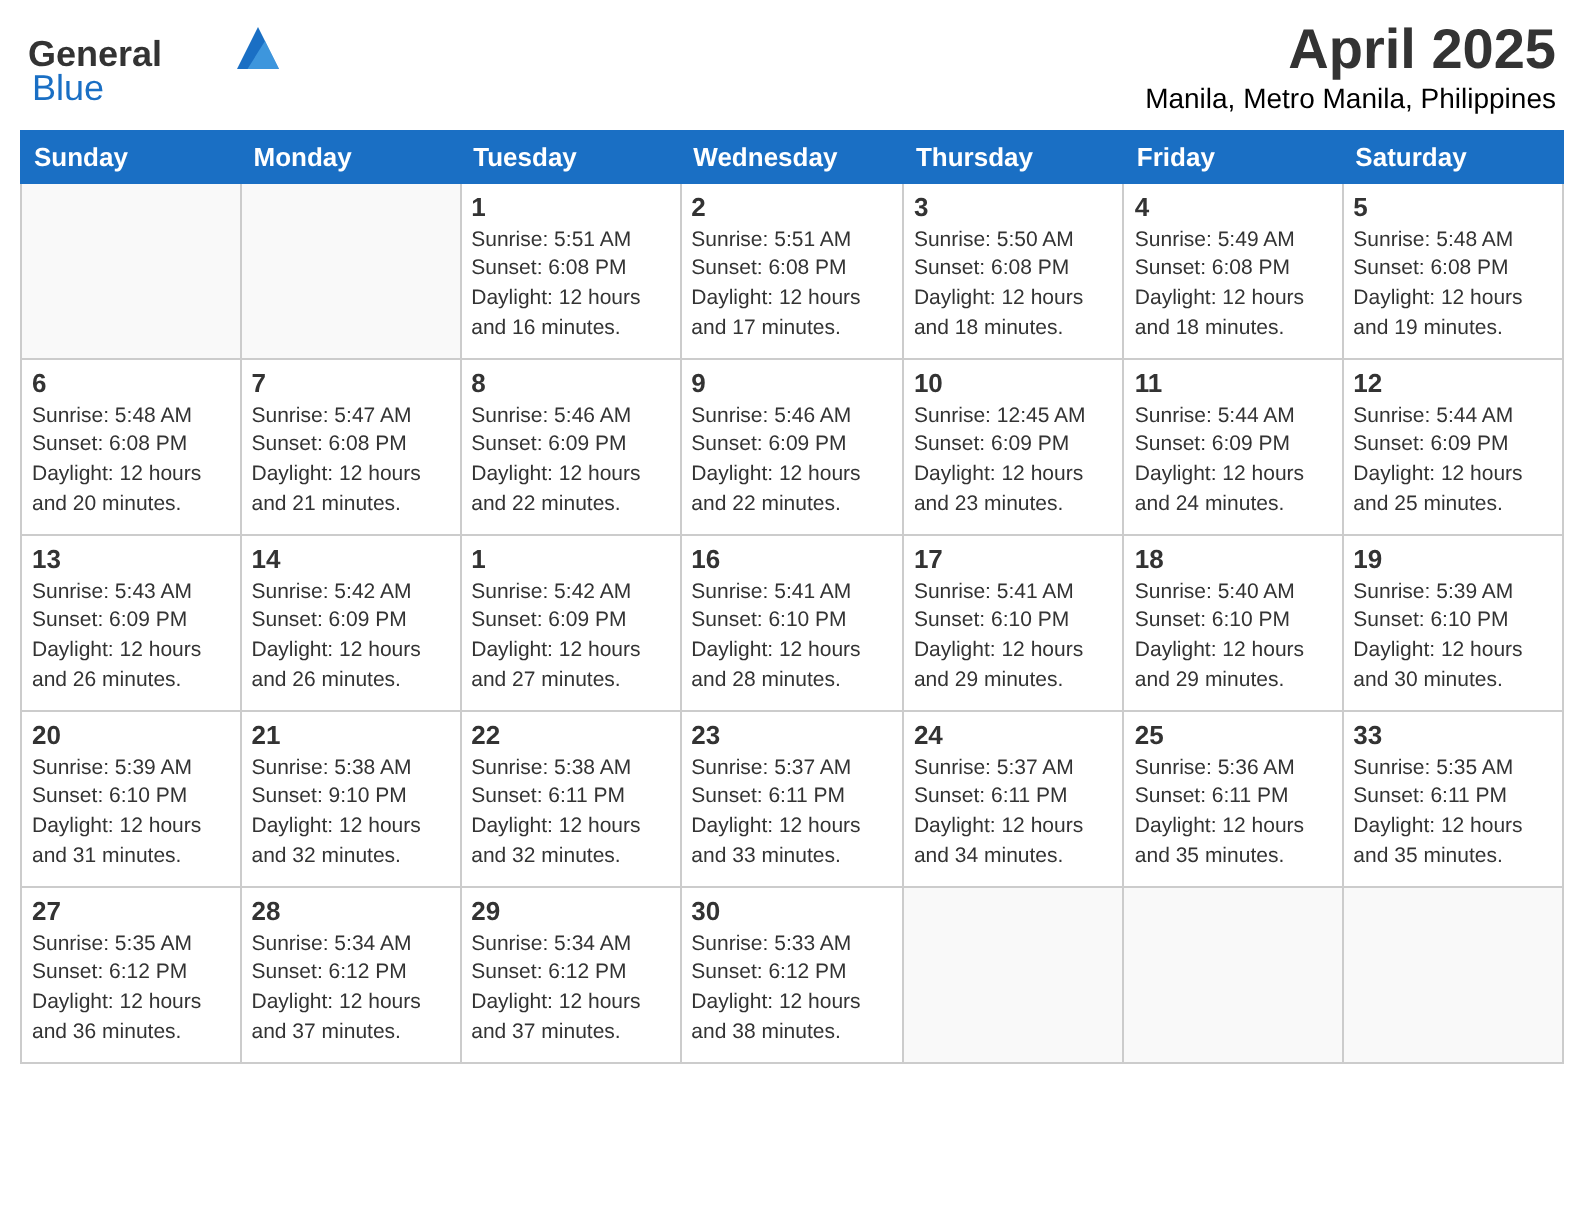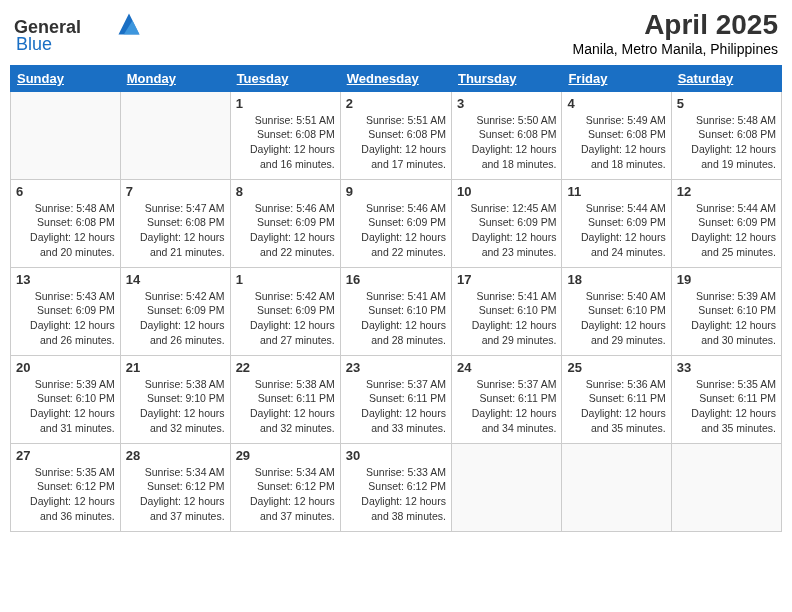--- a/index.html
+++ b/index.html
@@ -62,7 +62,6 @@
       font-size: 13px;
       font-weight: bold;
       border: 1px solid #1a6fc4;
-      text-decoration: underline;
     }
     .calendar td {
       vertical-align: top;

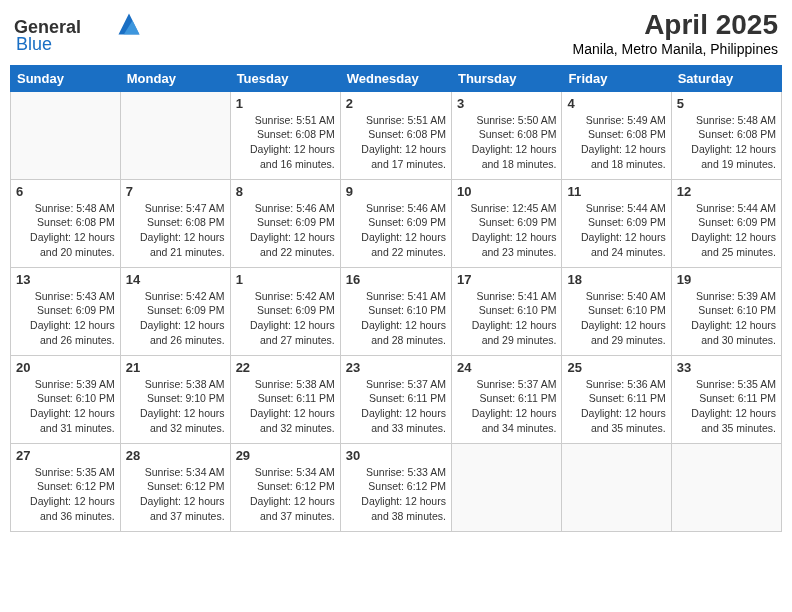--- a/index.html
+++ b/index.html
@@ -85,7 +85,6 @@
       font-size: 10.5px;
       color: #333;
       line-height: 1.4;
-      text-align: right;
     }
     .week-row td {
       height: 88px;

